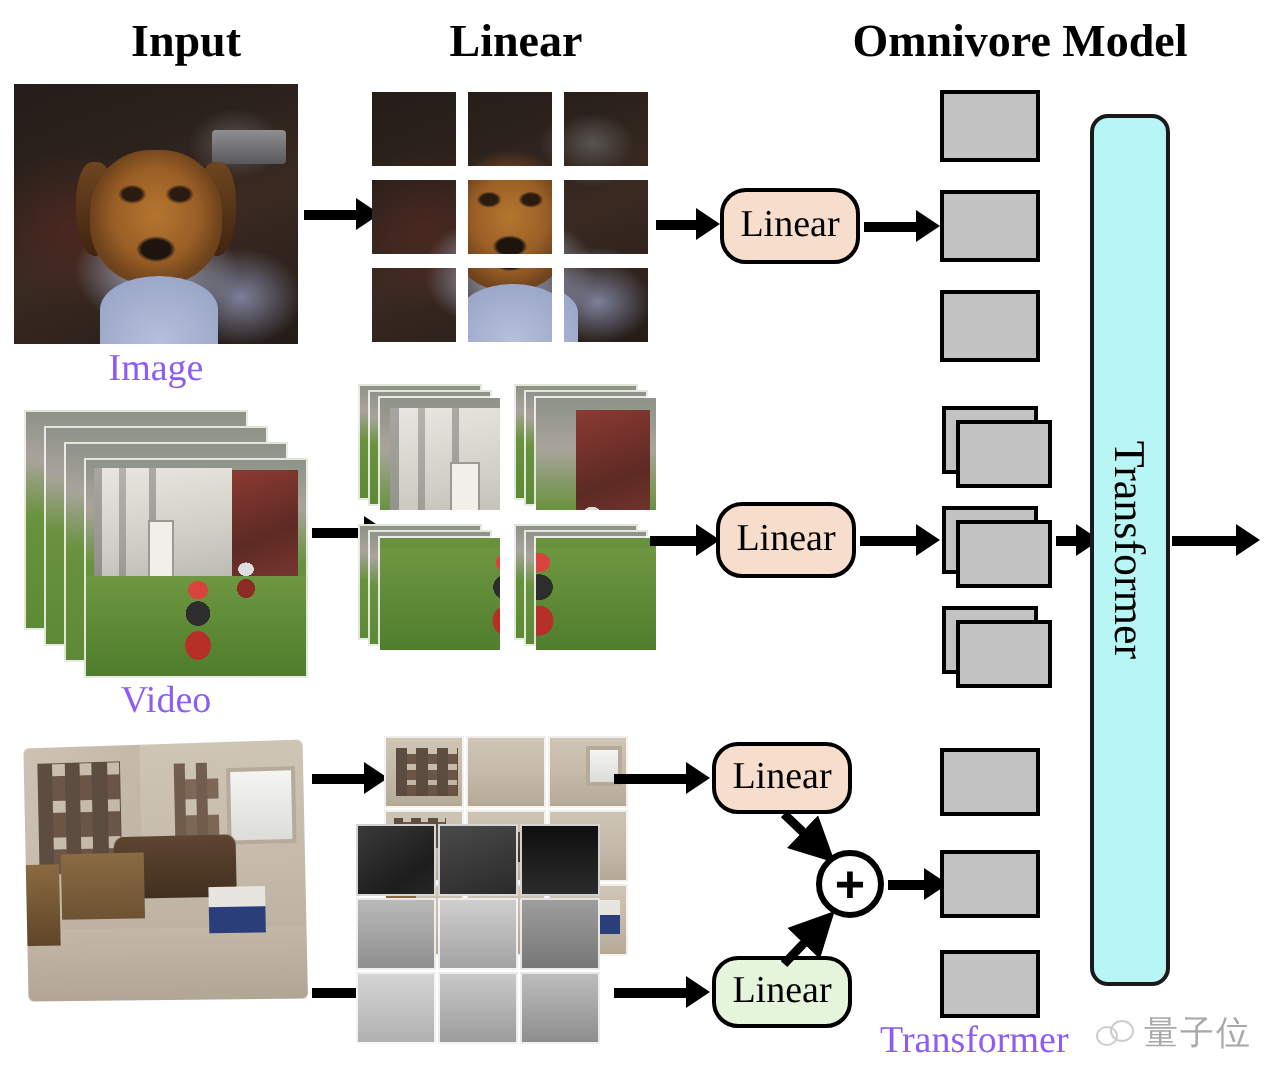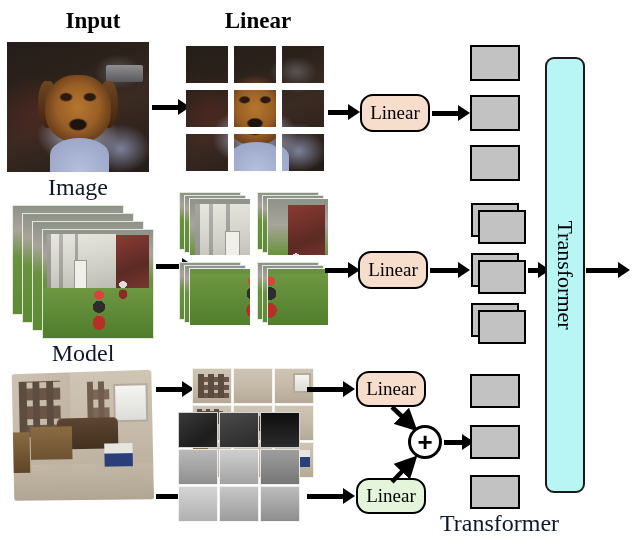--- a/index.html
+++ b/index.html
@@ -277,6 +277,7 @@
 
   <div class="hdr" style="left:18px; top:8px; width:150px;">Input</div>
   <div class="hdr" style="left:188px; top:8px; width:140px;">Linear</div>
+  <div class="hdr" style="left:400px; top:8px; width:220px;">Omnivore Model</div>
 
   <div class="tile dog-scene" style="left:7px; top:42px; width:142px; height:130px;">
     <div class="dog-device"></div>

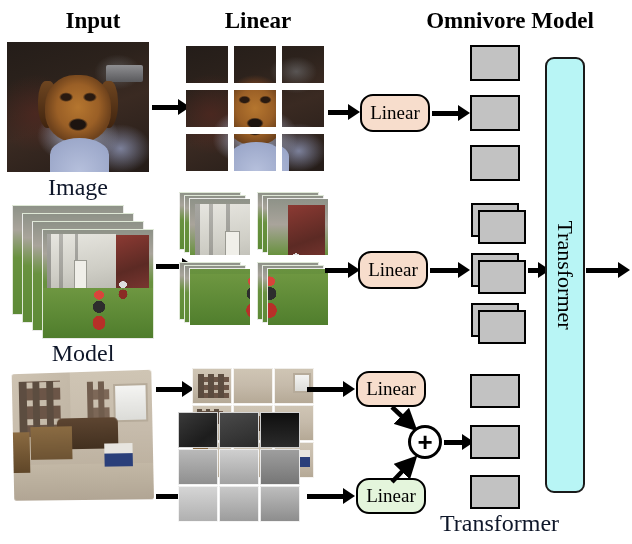--- a/index.html
+++ b/index.html
@@ -25,8 +25,8 @@
   .rowlabel {
     position:absolute;
     font-family:"Liberation Serif", serif;
-    font-size:24px;
-    color:#0f172a;
+    font-size:19px;
+    color:#8b5cf6;
     white-space:nowrap;
     text-align:center;
   }

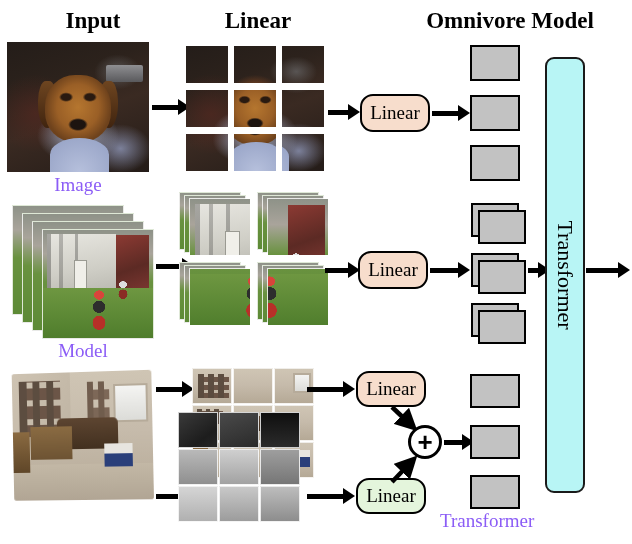--- a/index.html
+++ b/index.html
@@ -356,7 +356,7 @@
         <div class="moto-rider"></div>
     </div>
   </div>
-  <div class="rowlabel" style="left:12px; top:340px; width:142px;">Model</div>
+  <div class="rowlabel" style="left:12px; top:340px; width:142px;">Video</div>
 
   <div class="arrow" style="left:156px; top:257px; width:38px; height:18px;">
     <div class="shaft" style="width:27px;"></div>

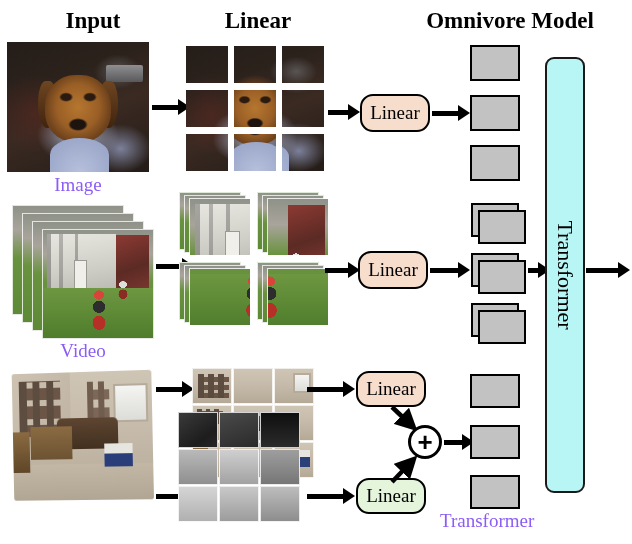--- a/index.html
+++ b/index.html
@@ -543,6 +543,10 @@
 
   <div class="rowlabel" style="left:440px; top:510px; width:120px; text-align:left;">Transformer</div>
 
+  <div id="watermark" style="left:547px; top:505px;">
+    <span class="wm-logo"></span>
+    <span>量子位</span>
+  </div>
 
 </div>
 

